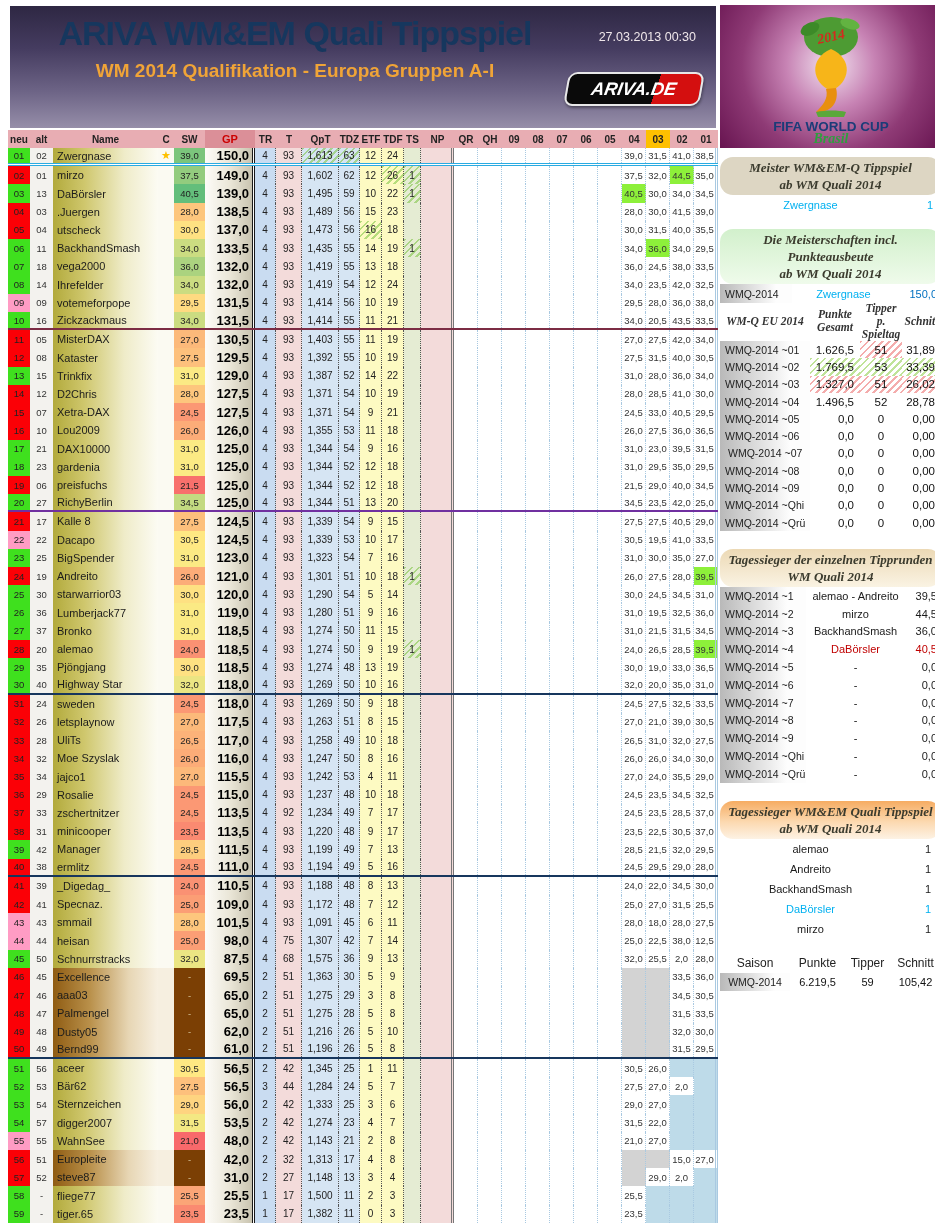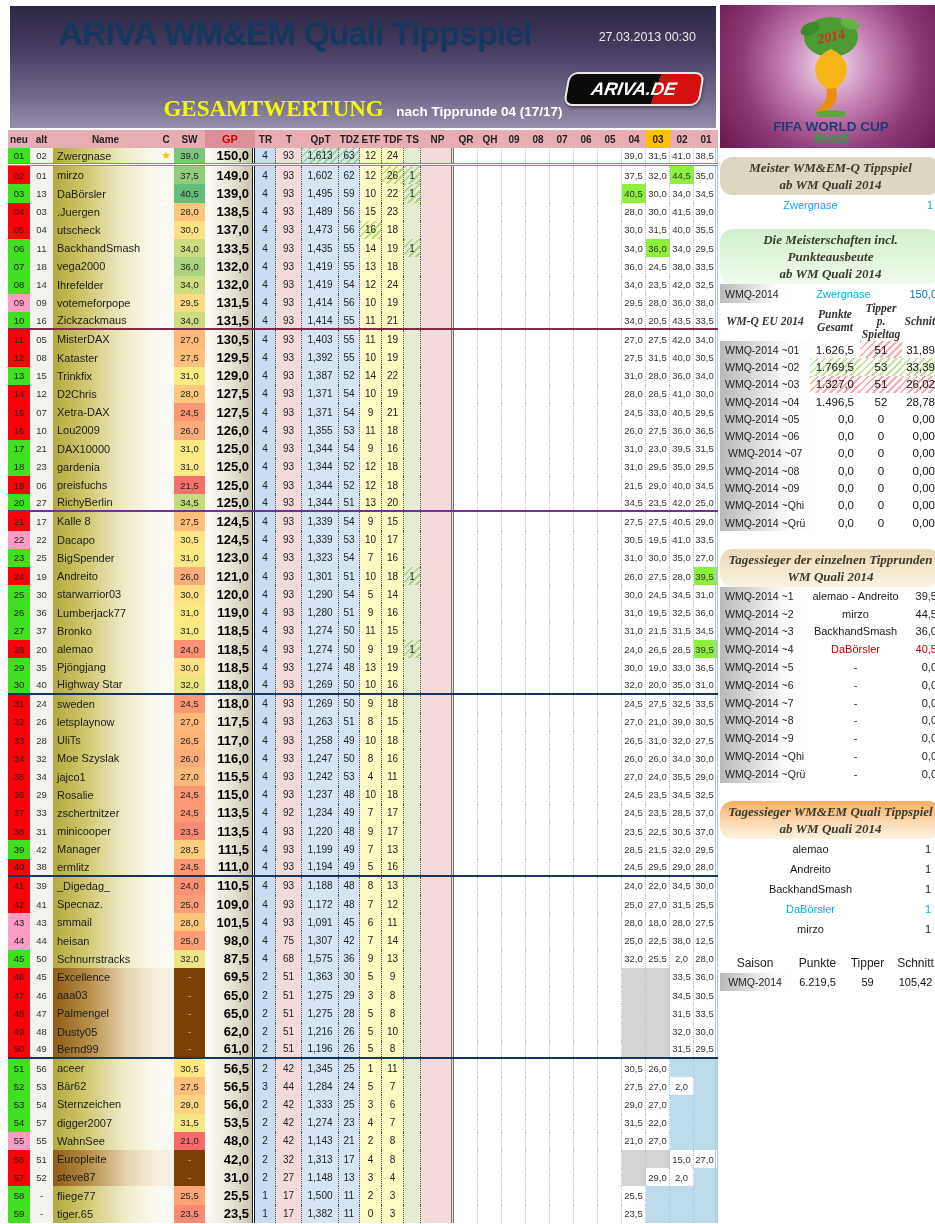--- a/index.html
+++ b/index.html
@@ -101,6 +101,7 @@
 
   <div class="banner">
     <div class="banner-title">ARIVA WM&amp;EM Quali Tippspiel</div>
+    <div class="banner-sub">WM 2014 Qualifikation - Europa Gruppen A-I</div>
     <div class="banner-date">27.03.2013 00:30</div>
     <div class="ariva-logo">
       <span>ARIVA.</span>

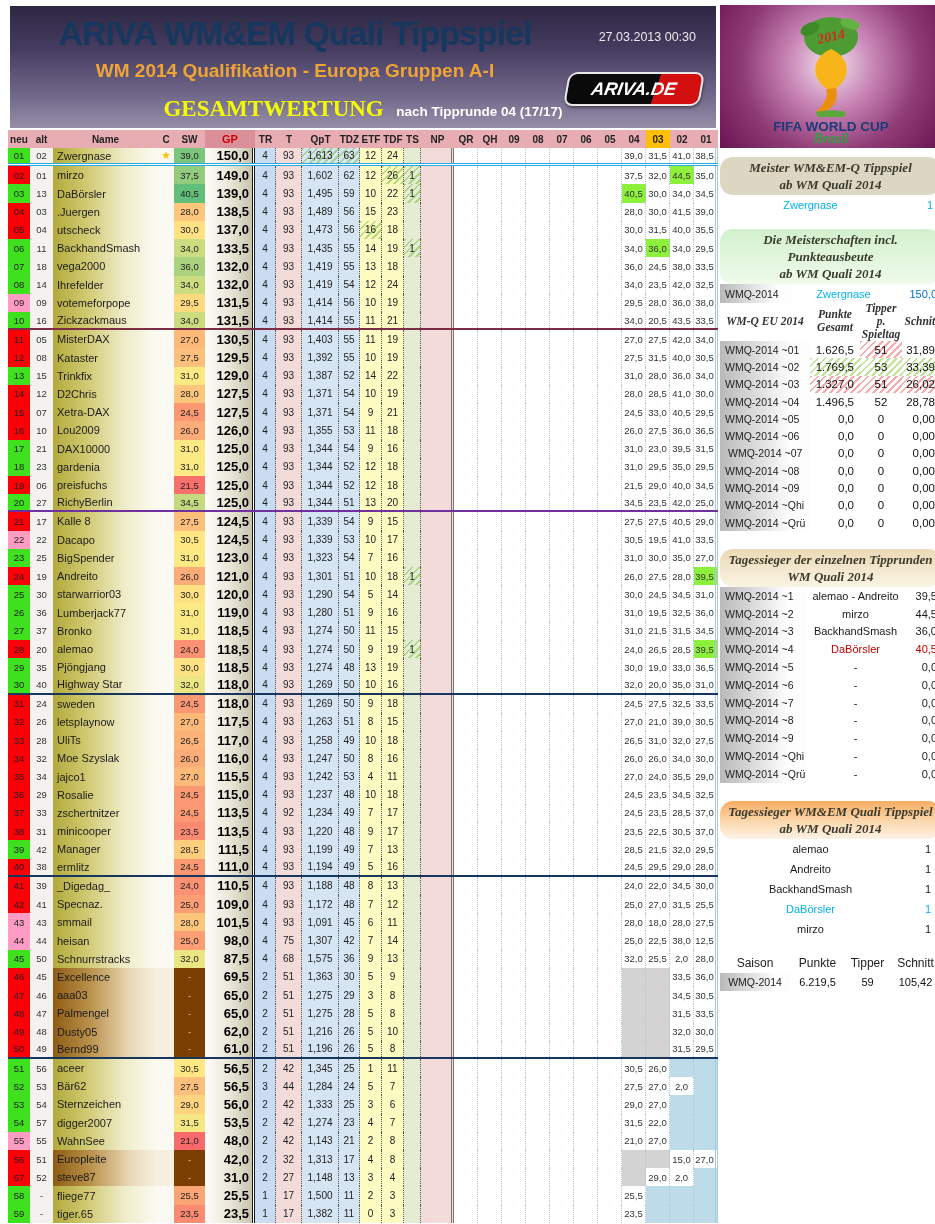--- a/index.html
+++ b/index.html
@@ -107,10 +107,6 @@
       <span>ARIVA.</span>
         <span style="color:#fff;">DE</span>
     </div>
-    <div class="gesamt-line">
-      <span class="gesamt-main">GESAMTWERTUNG</span>
-      <span class="gesamt-suffix">nach Tipprunde 04 (17/17)</span>
-    </div>
   </div>
 
   <div class="thead">

